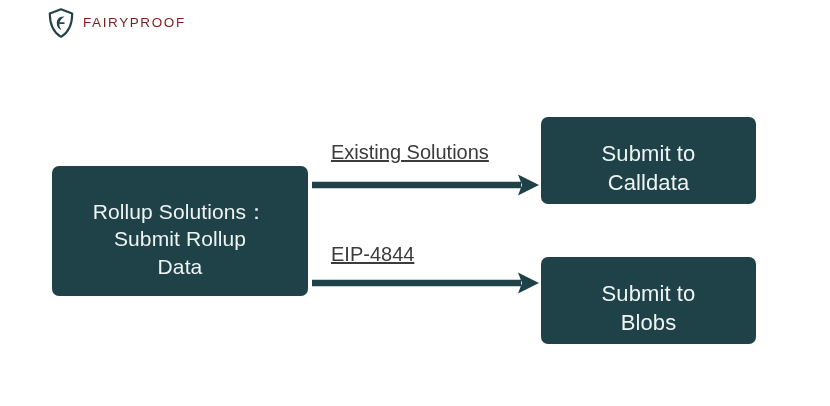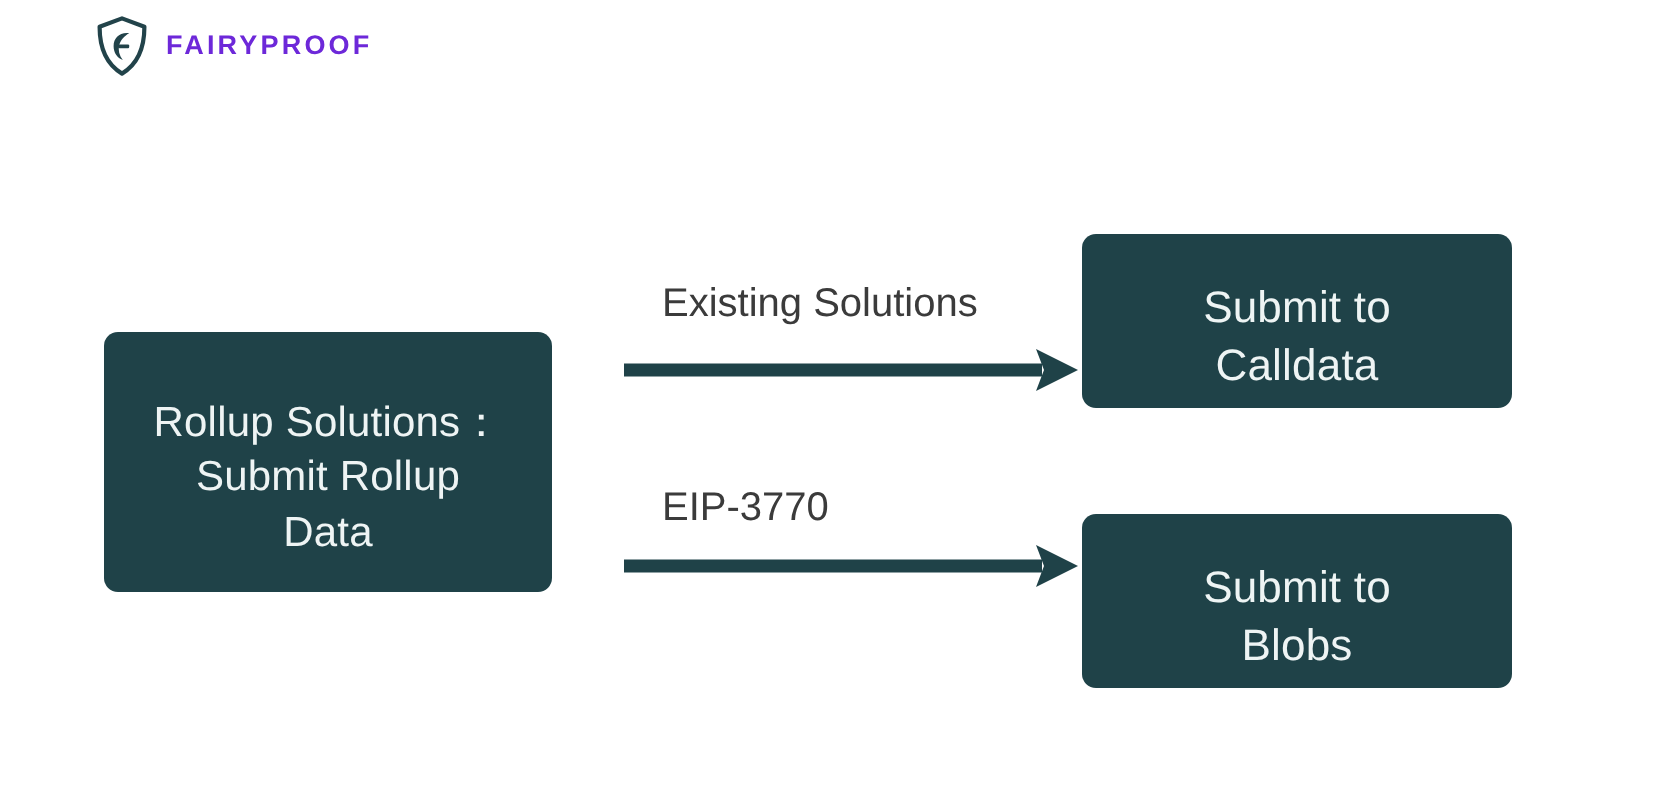--- a/index.html
+++ b/index.html
@@ -34,9 +34,9 @@
   .brand-text {
     font-family: "Liberation Sans", sans-serif;
     font-size: 13.5px;
-    font-weight: bold;
+    font-weight: normal;
     letter-spacing: 1.6px;
-    color: #6d28d9;
+    color: #7f1d1d;
     line-height: 1;
     white-space: nowrap;
   }

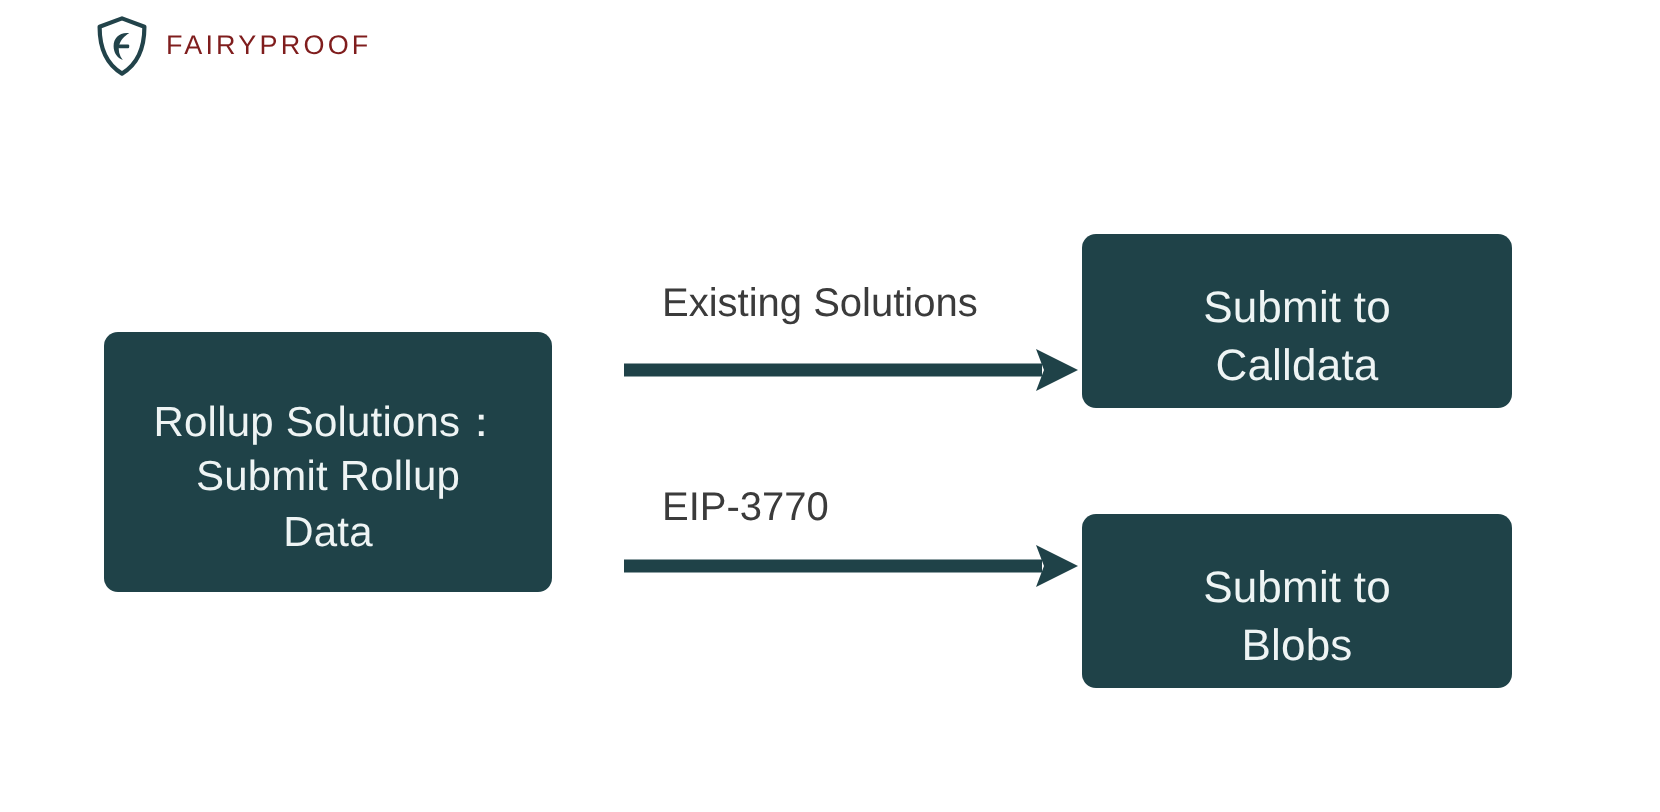--- a/index.html
+++ b/index.html
@@ -114,6 +114,7 @@
     font-size: 20px;
     line-height: 1;
     white-space: nowrap;
+    text-decoration: underline;
   }
   .edge-label-existing {
     left: 331px;

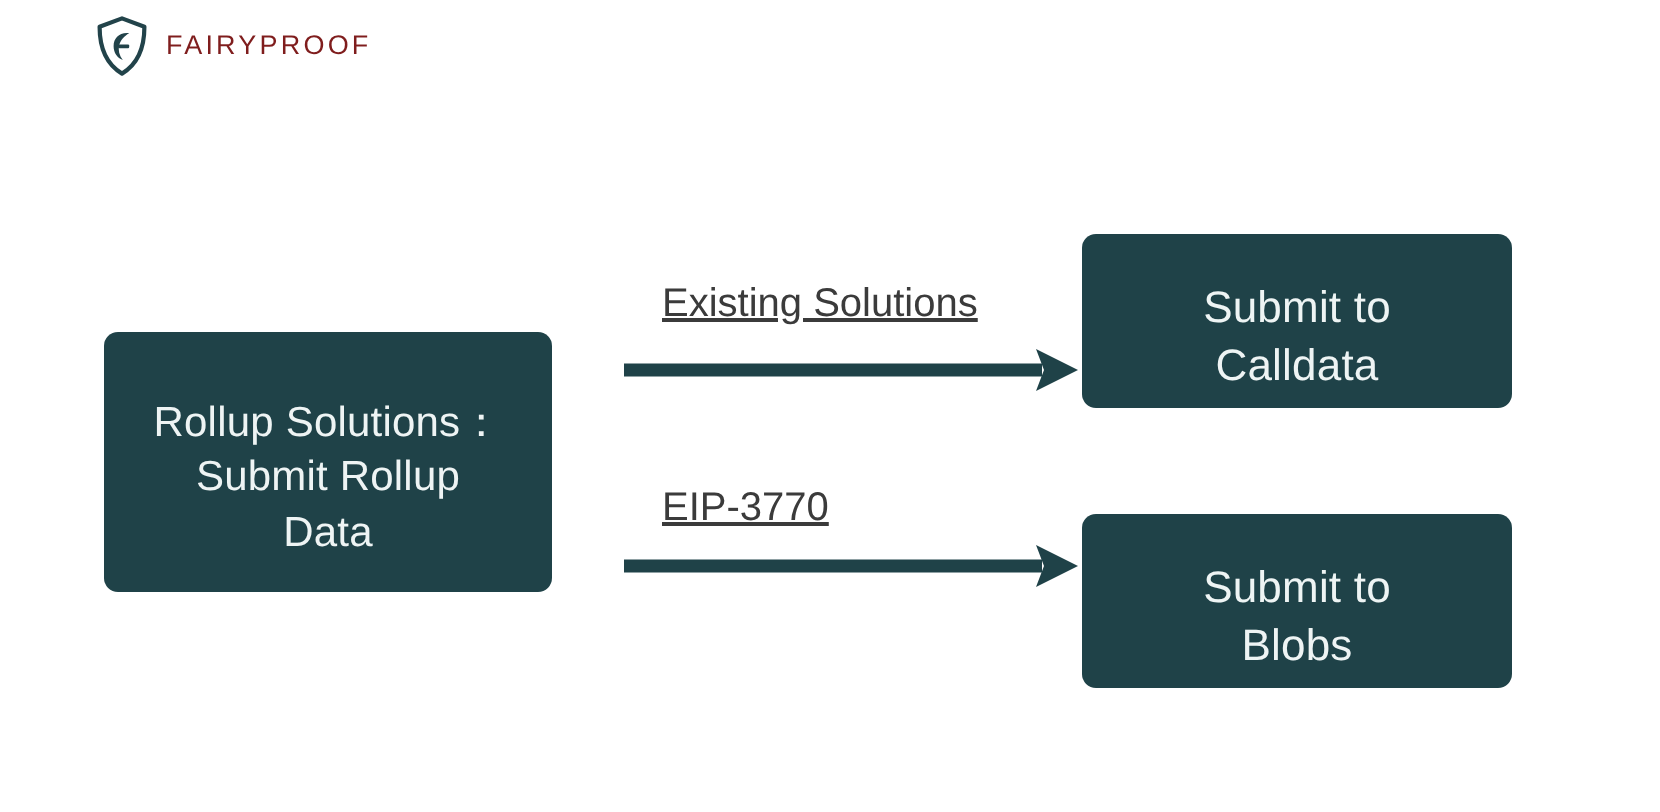--- a/index.html
+++ b/index.html
@@ -74,7 +74,7 @@
   .node-source {
     left: 52px;
     top: 166px;
-    width: 224px;
+    width: 256px;
     height: 130px;
   }
   .node-source .node-label { font-size: 21px; }

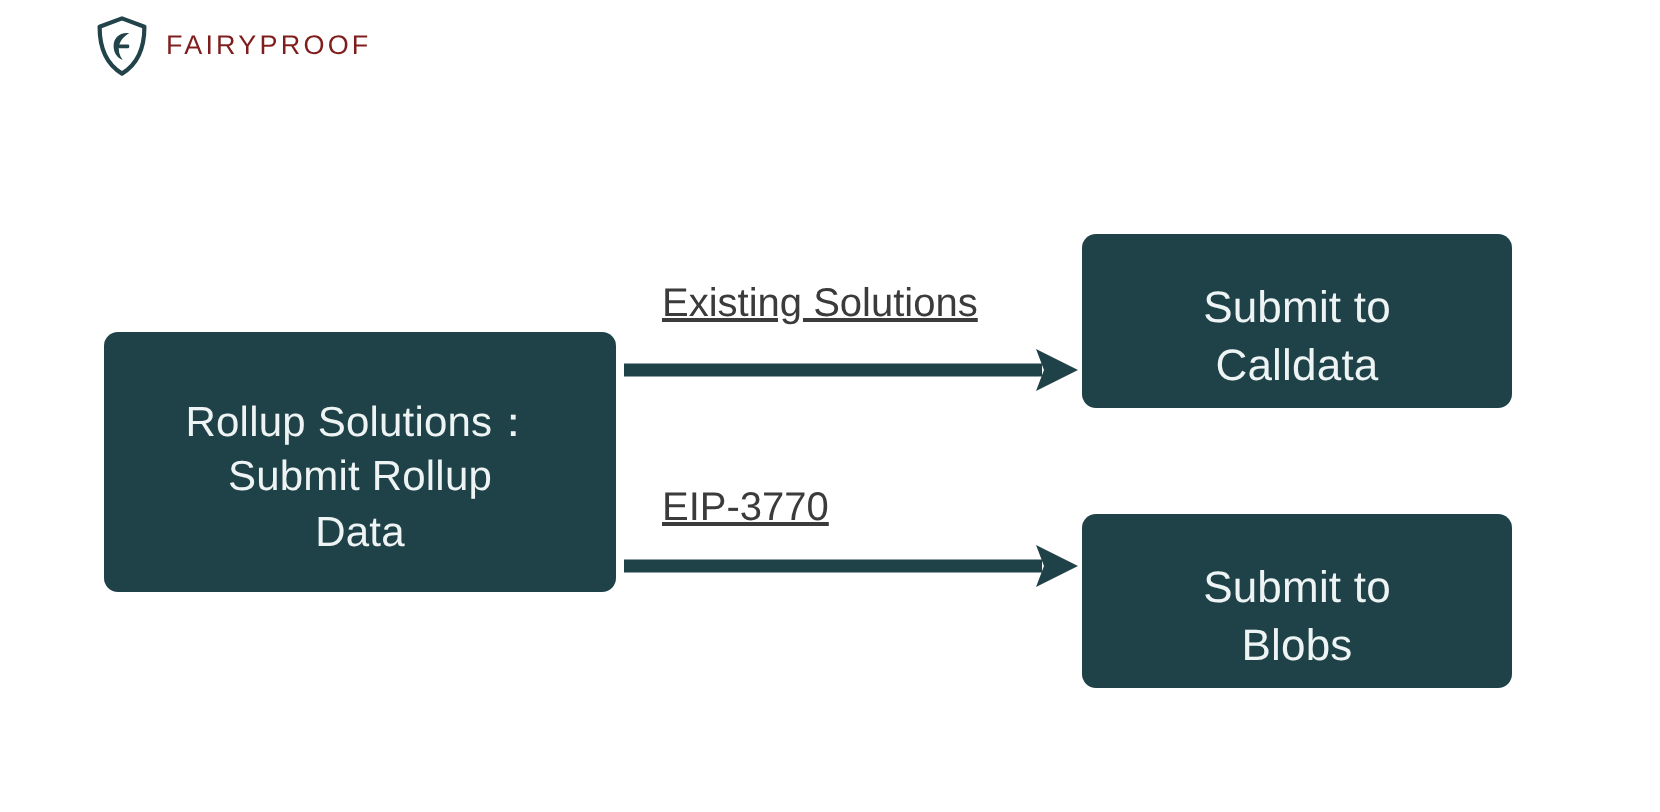--- a/index.html
+++ b/index.html
@@ -155,7 +155,7 @@
 
   <div class="edge-label edge-label-existing">Existing Solutions</div>
 
-  <div class="edge-label edge-label-eip">EIP-3770</div>
+  <div class="edge-label edge-label-eip">EIP-4844</div>
 
   <div class="node node-source">
     <span class="node-label">Rollup Solutions：

